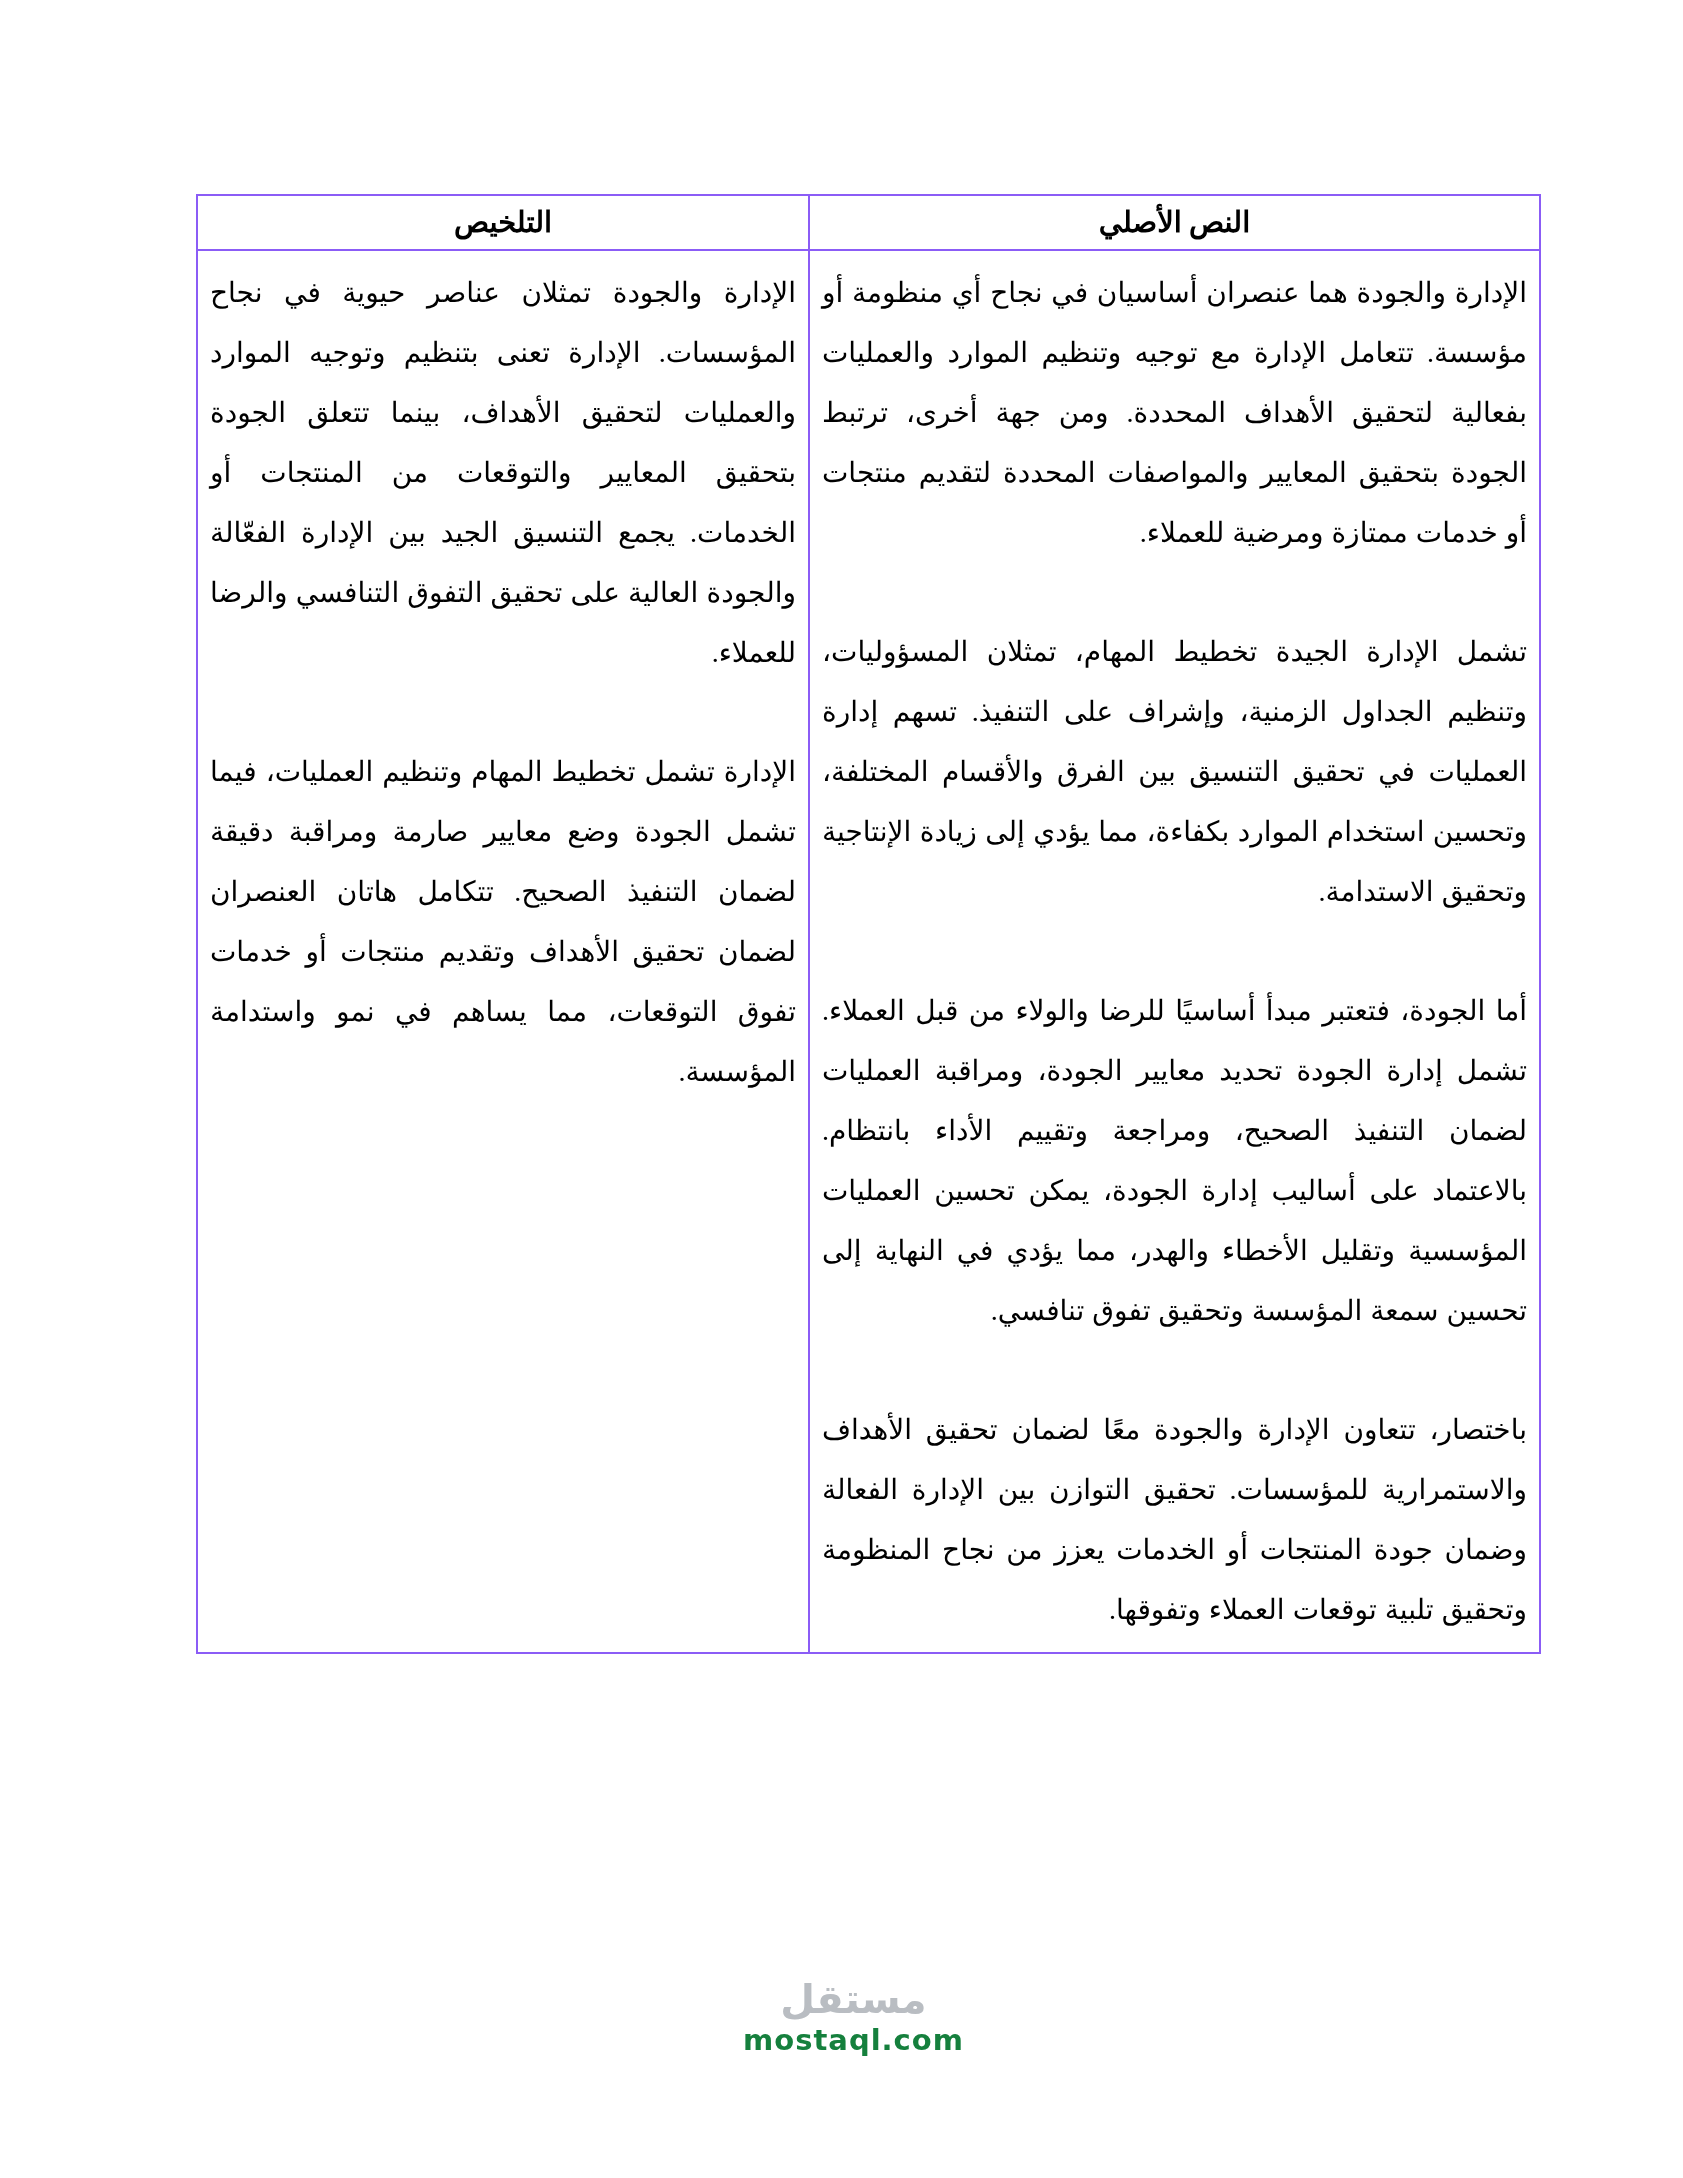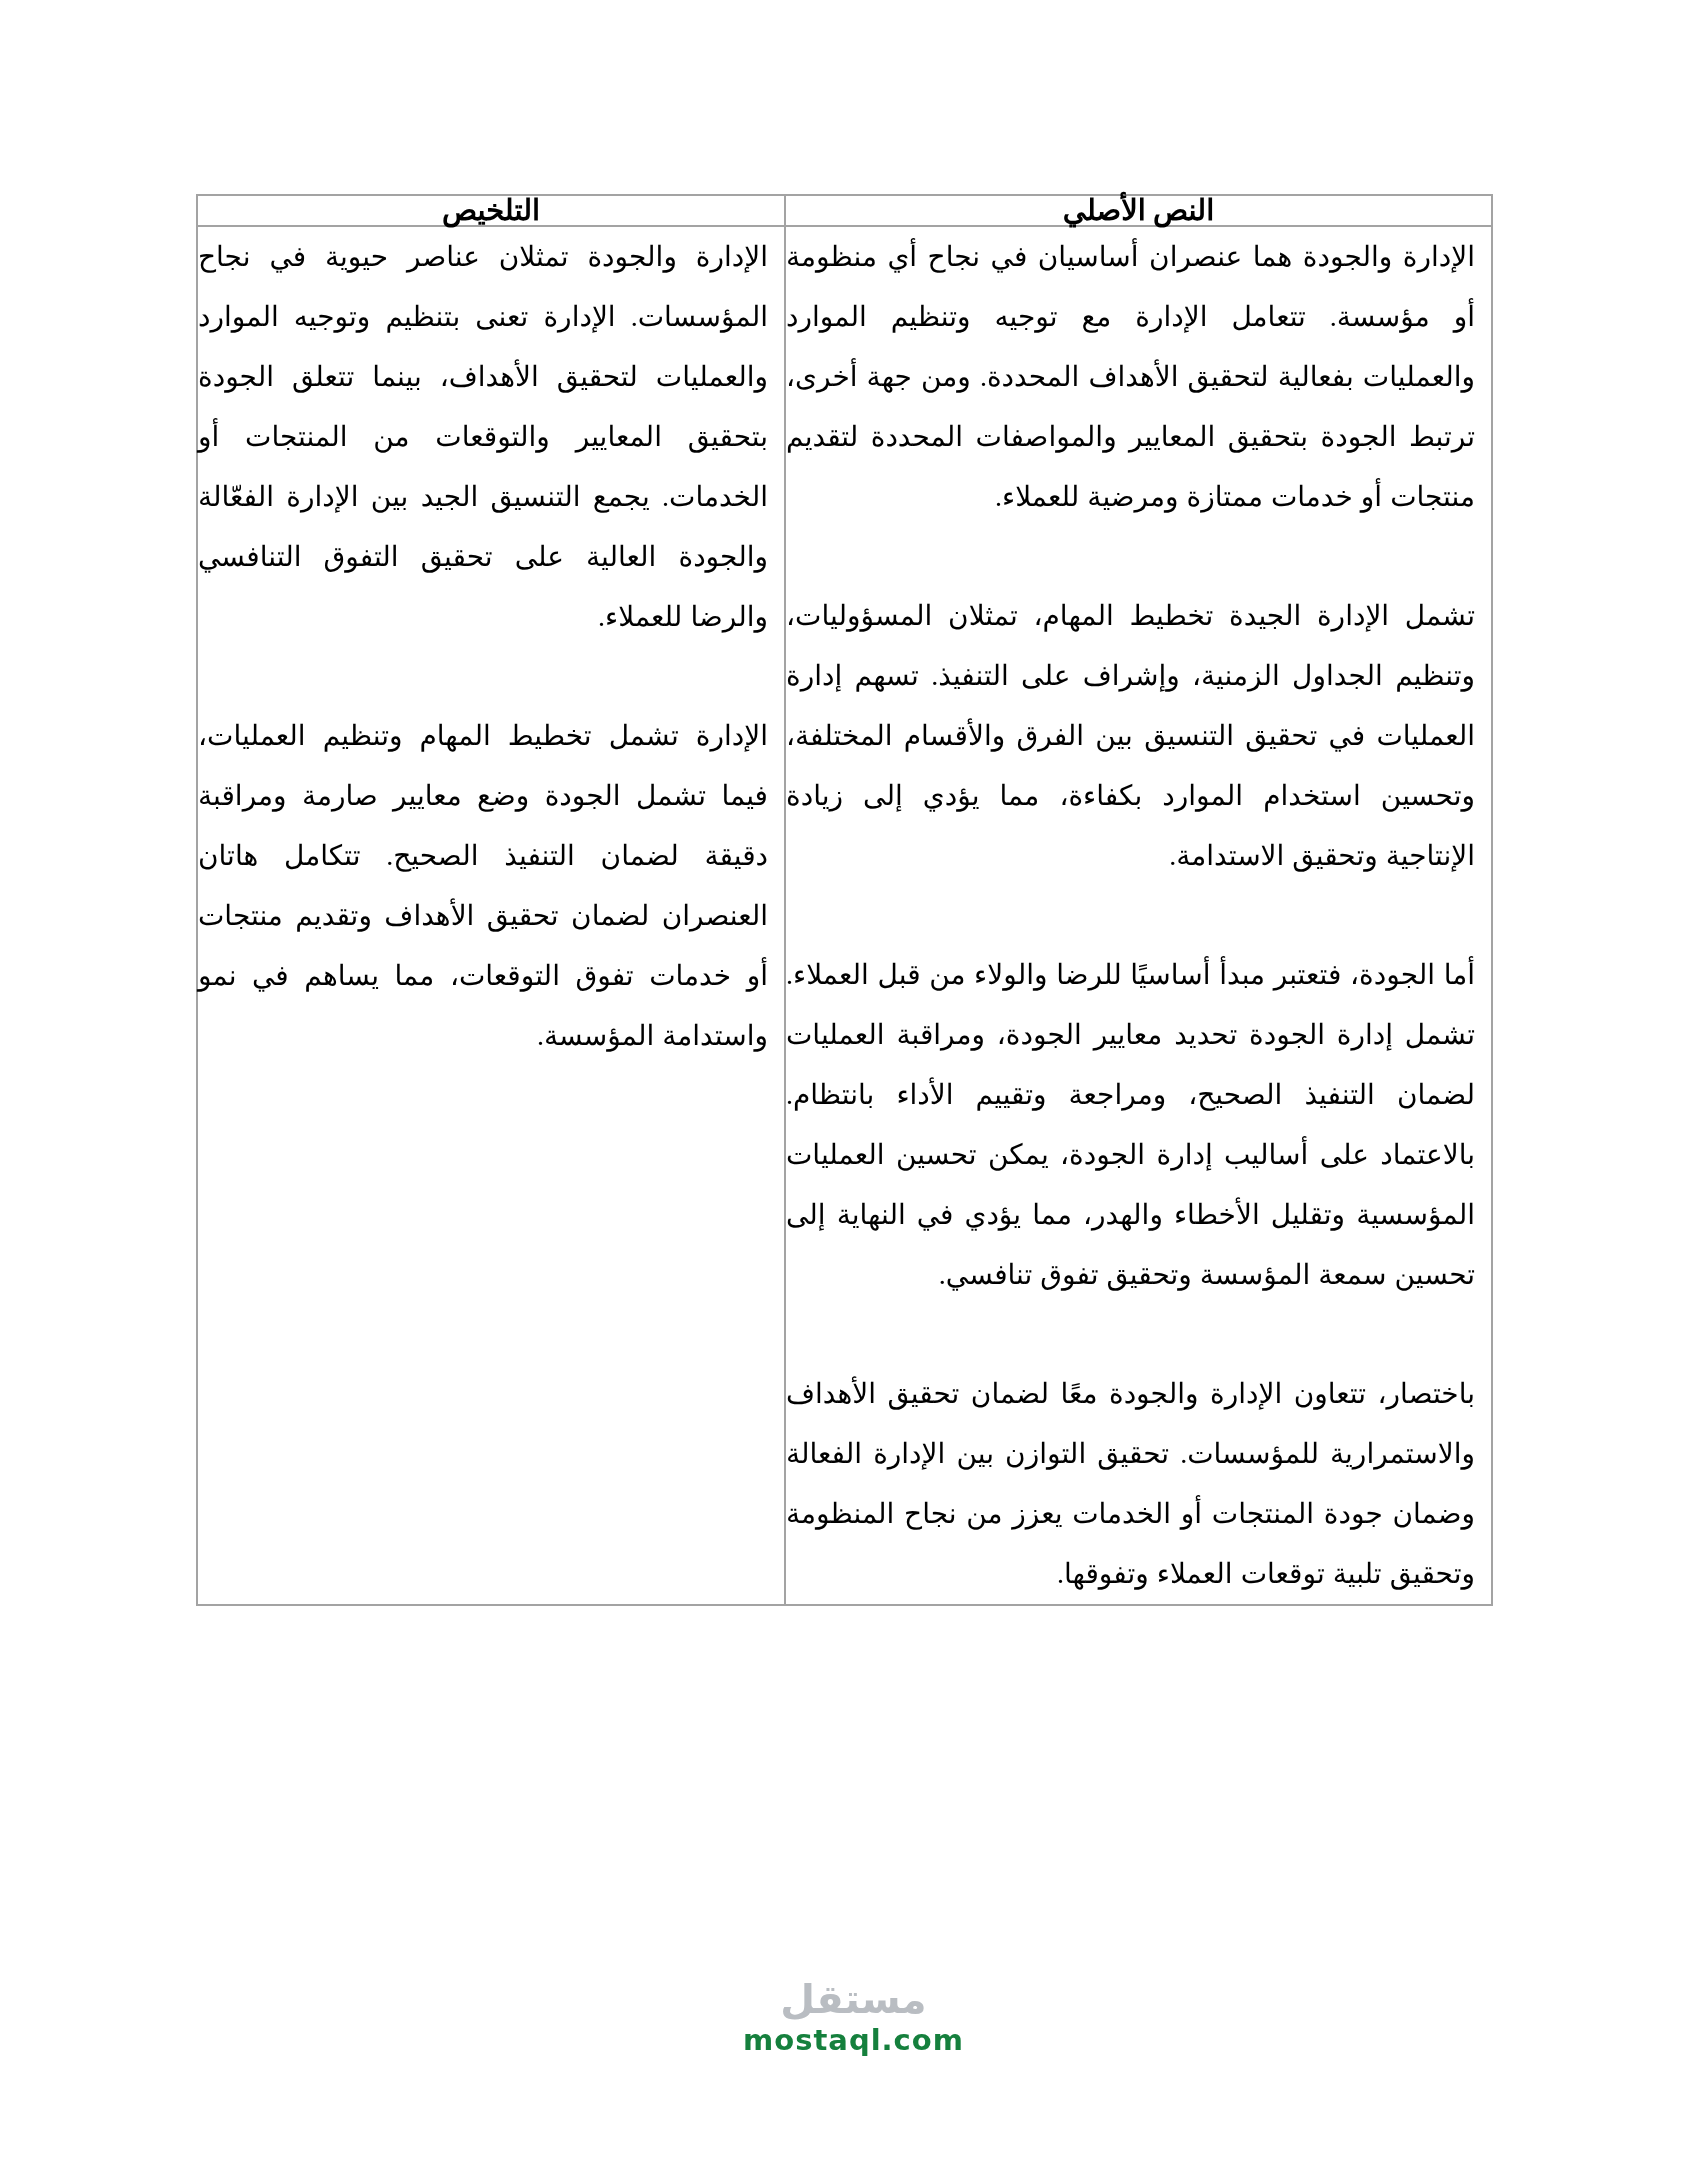--- a/index.html
+++ b/index.html
@@ -37,9 +37,9 @@
 
   .doc-table td,
   .doc-table th {
-    border: 2px solid #a3a3a3;
+    border: 2px solid #8b5cf6;
     vertical-align: top;
-    padding: 0;
+    padding: 12px;
   }
 
   .col-original { width: 705px; border-radius: 12px; }

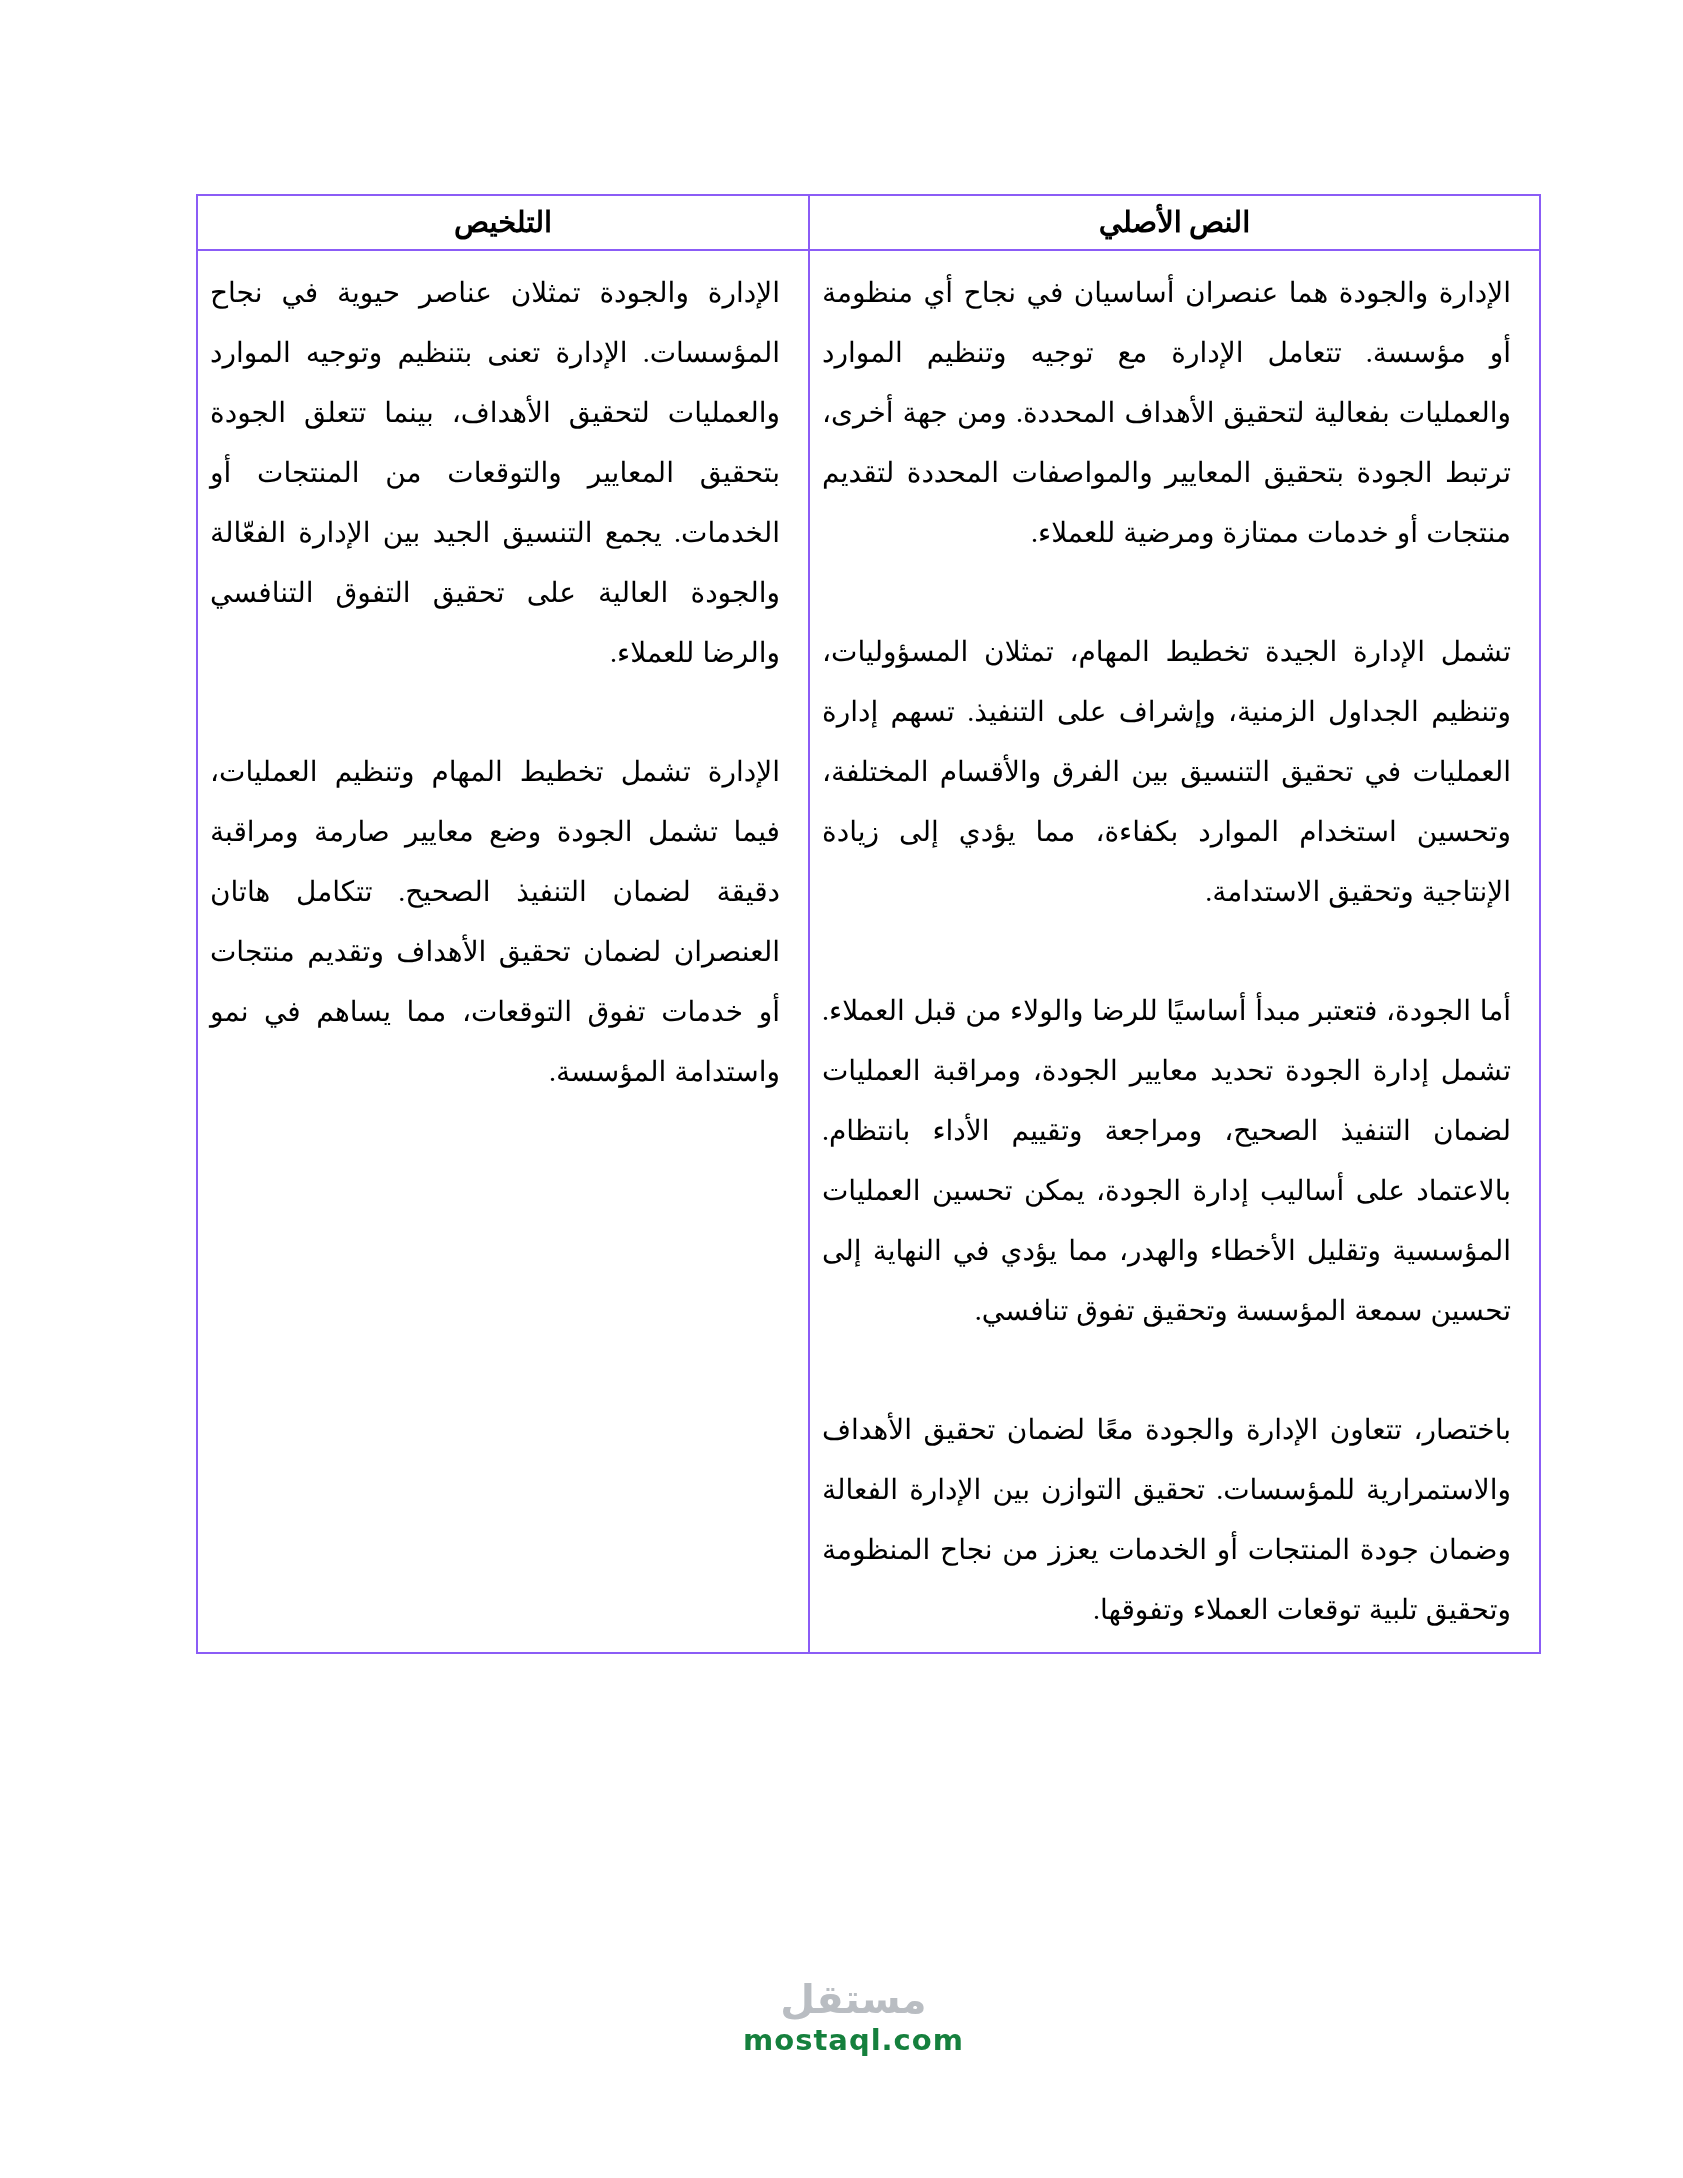--- a/index.html
+++ b/index.html
@@ -63,7 +63,7 @@
     line-height: 60px;
     text-align: justify;
     text-align-last: right;
-    margin: 0 16px 59px 0;
+    margin: 0 0 59px 0;
     word-spacing: 1px;
     font-family: Liberation Serif, serif;
   }

